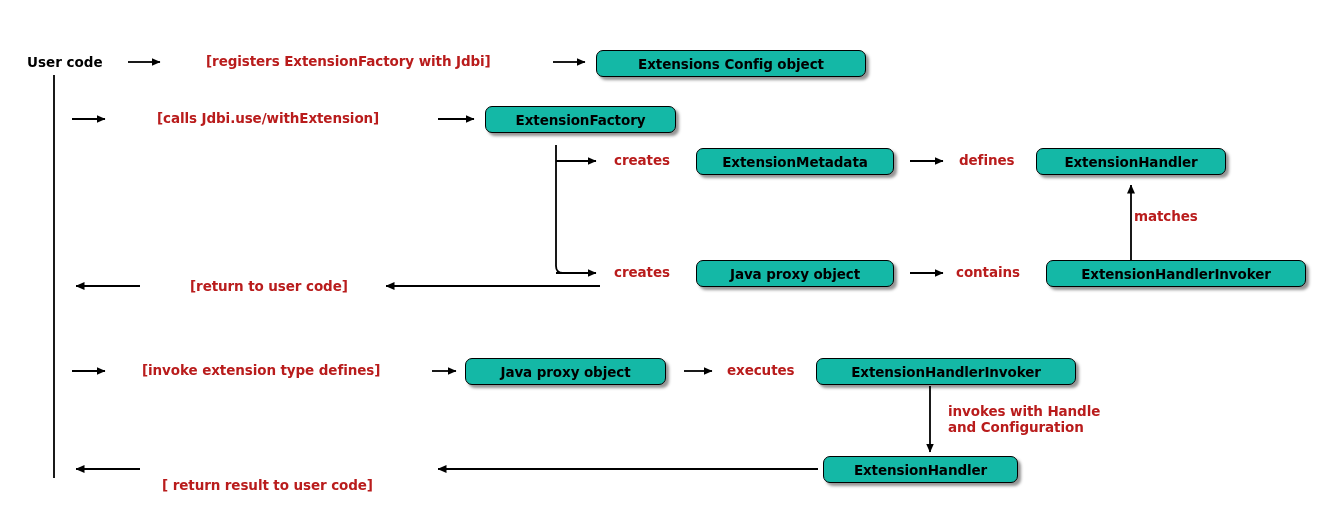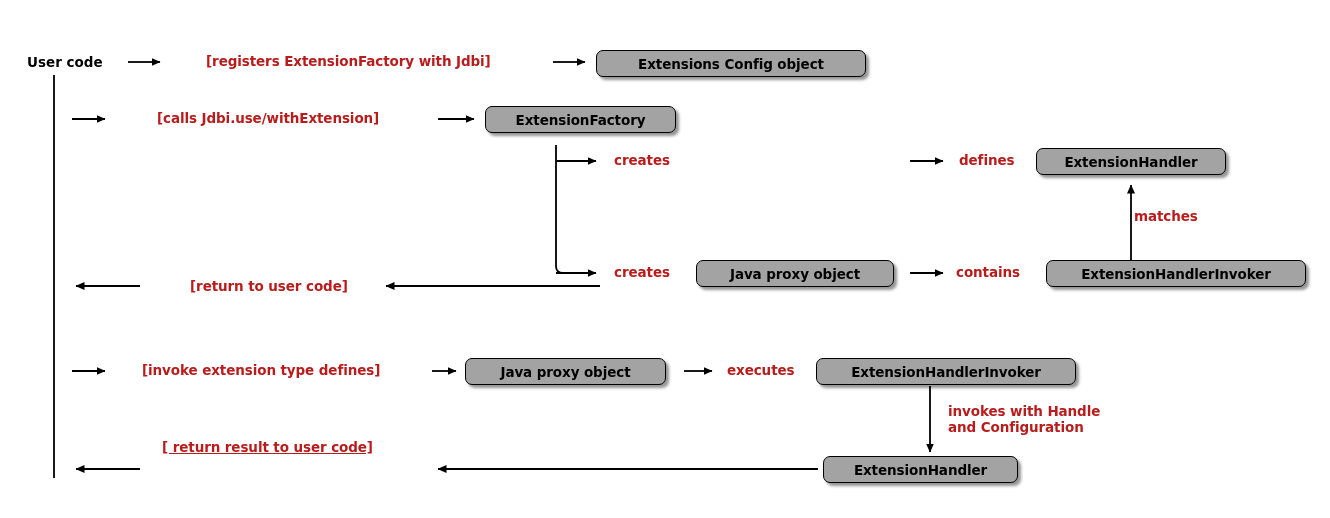--- a/index.html
+++ b/index.html
@@ -30,7 +30,7 @@
   .node-box {
     position: absolute;
     box-sizing: border-box;
-    background: #a3a3a3;
+    background: #14b8a6;
     border: 1.6px solid #000000;
     border-radius: 7px;
     box-shadow: 3px 3px 3px rgba(0,0,0,0.42);

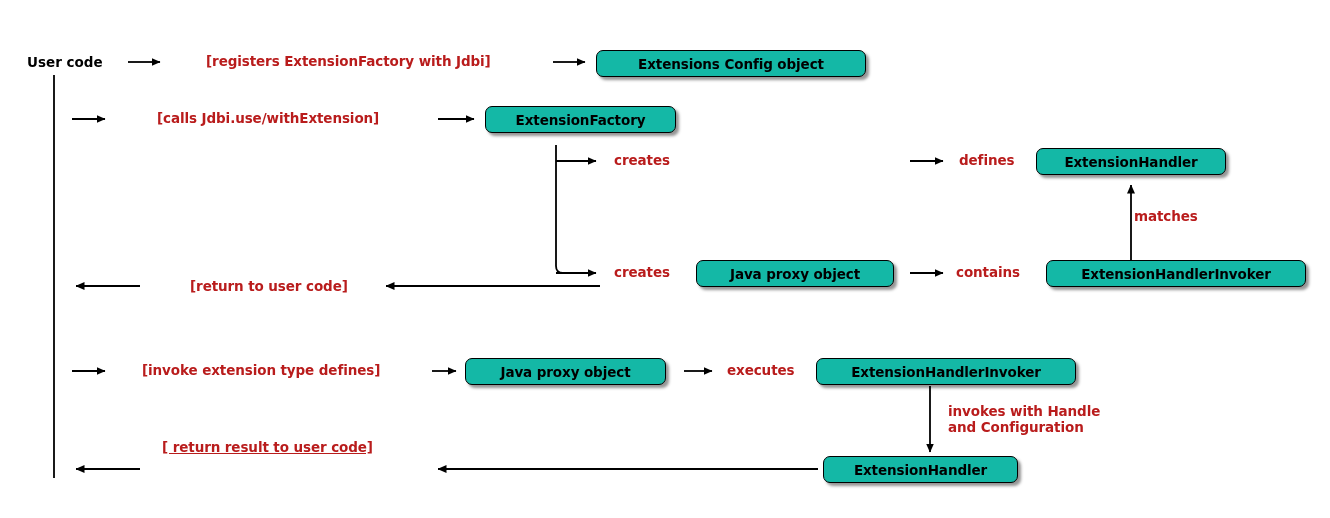--- a/index.html
+++ b/index.html
@@ -115,6 +115,7 @@
 
   <div class="node-box" style="left:485px; top:106px; width:191px; height:27px;">ExtensionFactory</div>
 
+  <div class="node-box" style="left:696px; top:148px; width:198px; height:27px;">ExtensionMetadata</div>
 
   <div class="node-box" style="left:1036px; top:148px; width:190px; height:27px;">ExtensionHandler</div>
 

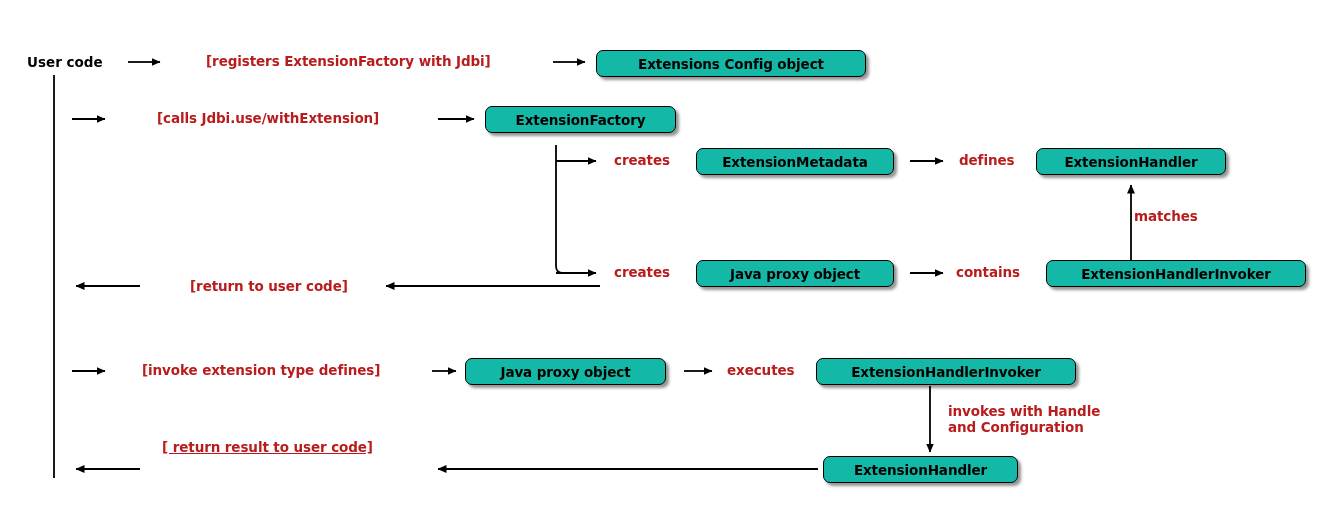--- a/index.html
+++ b/index.html
@@ -152,7 +152,7 @@
   <div class="edge-label" style="left:948px; top:404px;">invokes with Handle
 and Configuration</div>
 
-  <div class="edge-label" style="left:162px; top:440px;text-decoration:underline;">[ return result to user code]</div>
+  <div class="edge-label" style="left:162px; top:478px;">[ return result to user code]</div>
 
 </div>
 

